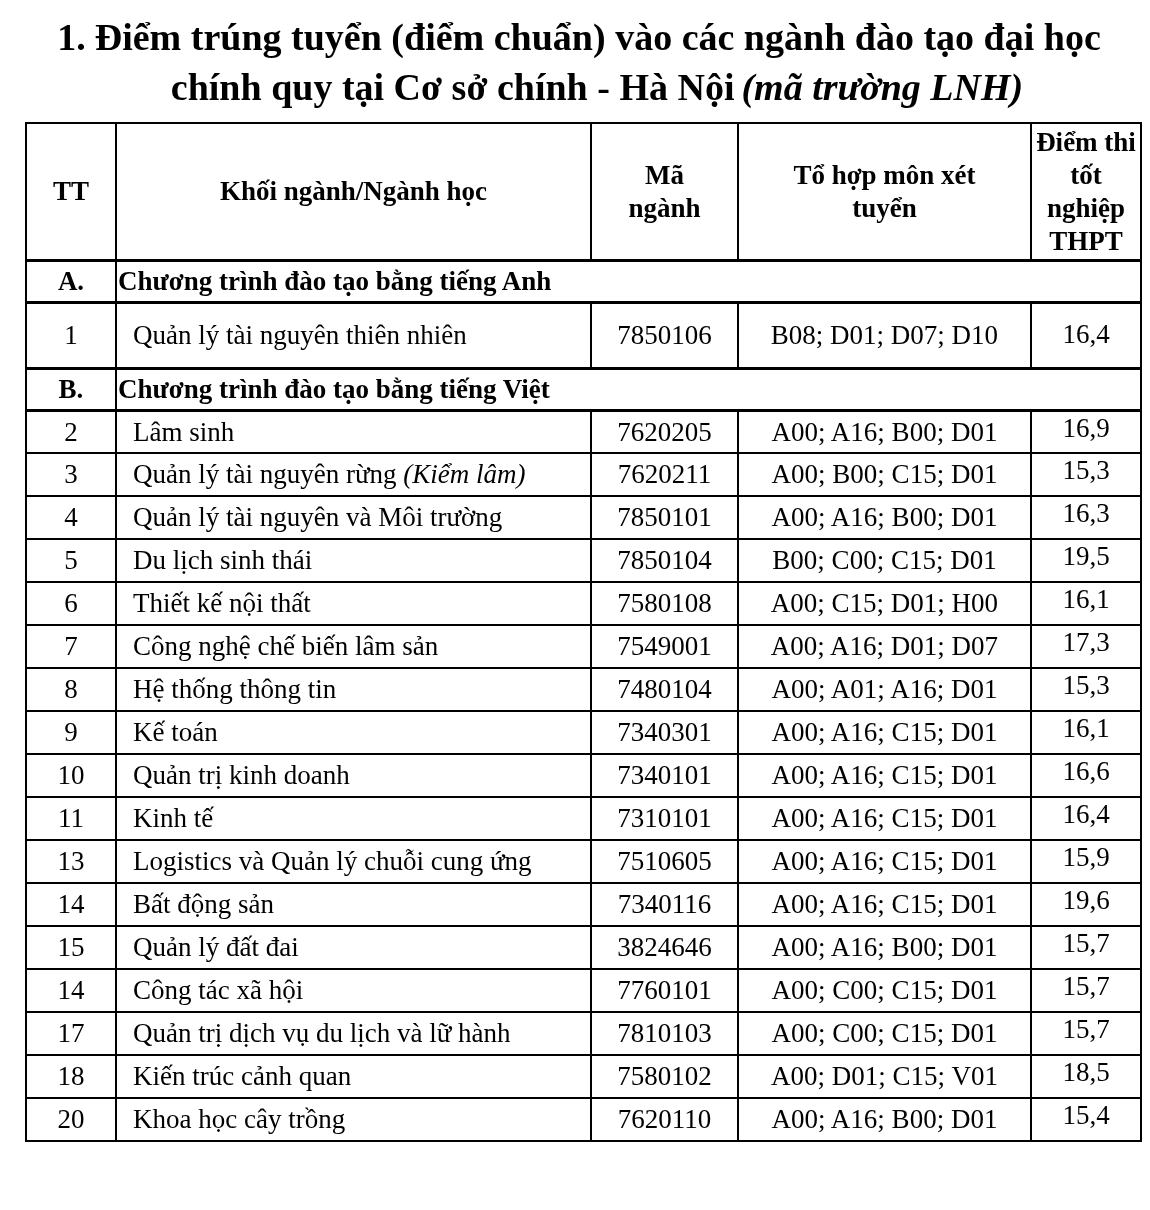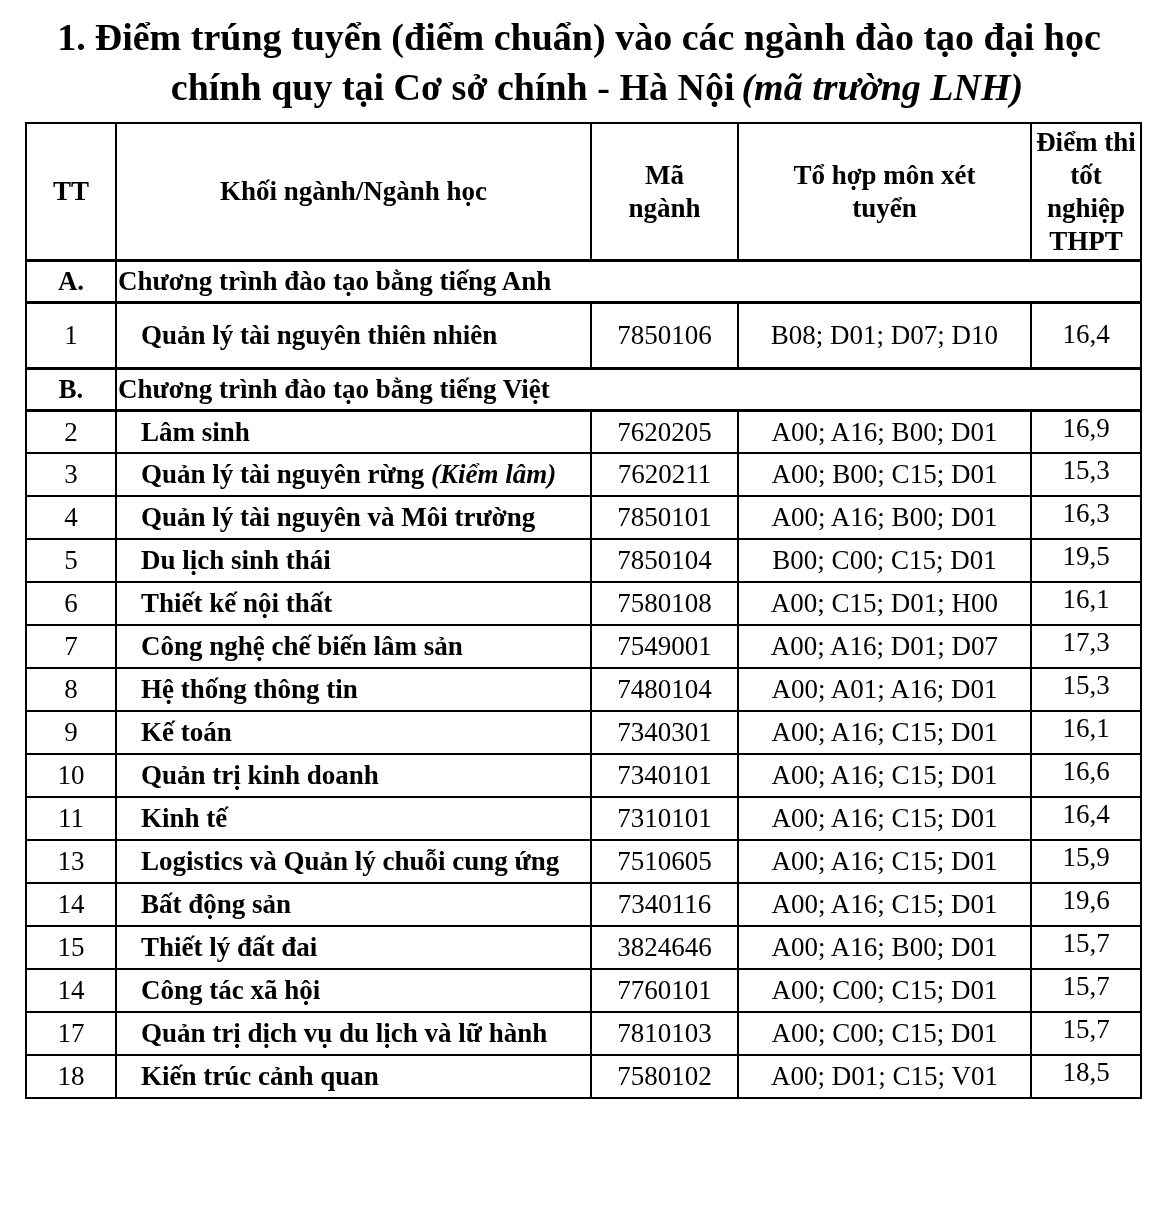--- a/index.html
+++ b/index.html
@@ -62,7 +62,7 @@
   tr.data-row { height: 43px; }
   tr.data-row.tall { height: 66px; }
   td.cell-tt, td.cell-code, td.cell-combos, td.cell-score { text-align: center; vertical-align: middle; }
-  td.cell-name { padding-left: 24px; vertical-align: middle; font-weight: bold; }
+  td.cell-name { padding-left: 16px; vertical-align: middle; }
   td.cell-name em { font-style: italic; }
   td.cell-score { vertical-align: top; padding-top: 1px; }
   tr.tall td.cell-score { vertical-align: middle; padding-top: 0; }

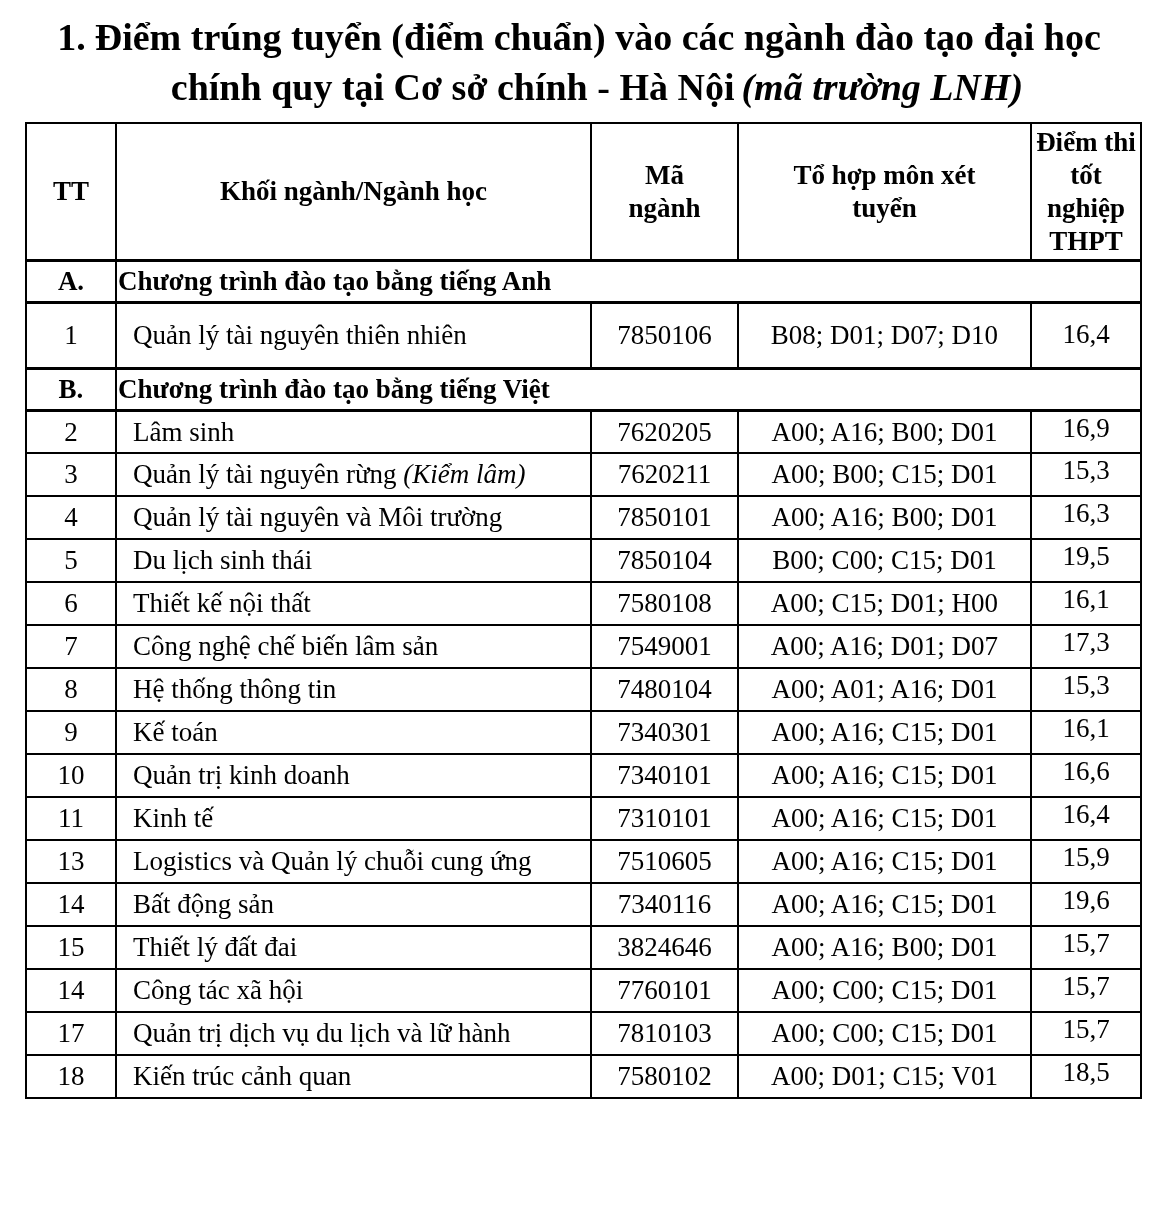--- a/index.html
+++ b/index.html
@@ -193,7 +193,7 @@
         </tr>
         <tr class="data-row">
           <td class="cell-tt">15</td>
-          <td class="cell-name">Thiết lý đất đai</td>
+          <td class="cell-name">Quản lý đất đai</td>
           <td class="cell-code">3824646</td>
           <td class="cell-combos">A00; A16; B00; D01</td>
           <td class="cell-score">15,7</td>

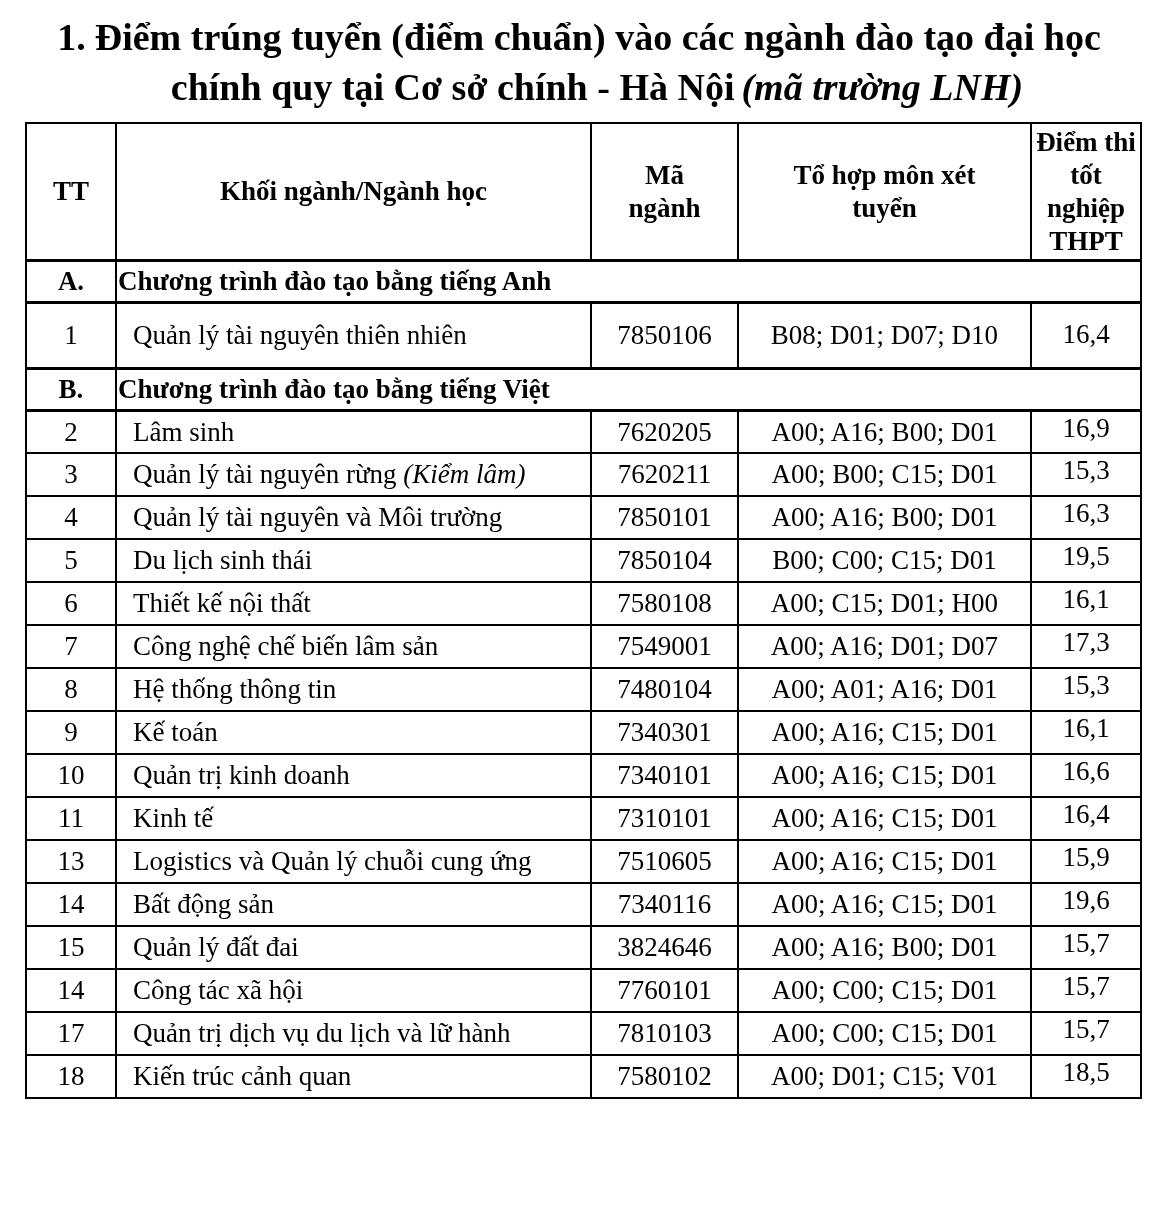--- a/index.html
+++ b/index.html
@@ -219,6 +219,13 @@
           <td class="cell-combos">A00; D01; C15; V01</td>
           <td class="cell-score">18,5</td>
         </tr>
+        <tr class="data-row">
+          <td class="cell-tt">20</td>
+          <td class="cell-name">Khoa học cây trồng</td>
+          <td class="cell-code">7620110</td>
+          <td class="cell-combos">A00; A16; B00; D01</td>
+          <td class="cell-score">15,4</td>
+        </tr>
       </tbody>
   </table>
 

